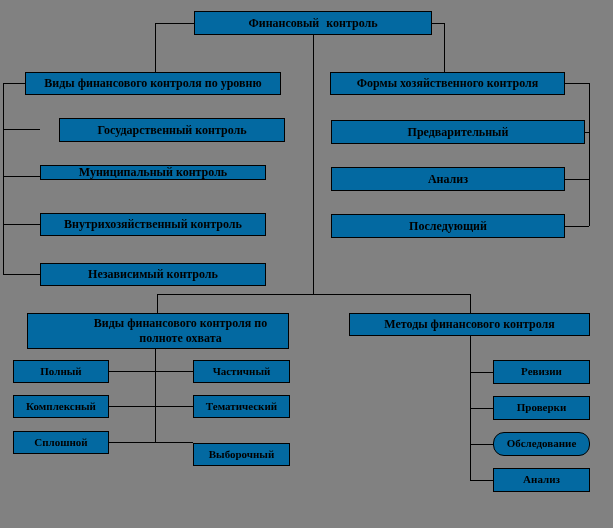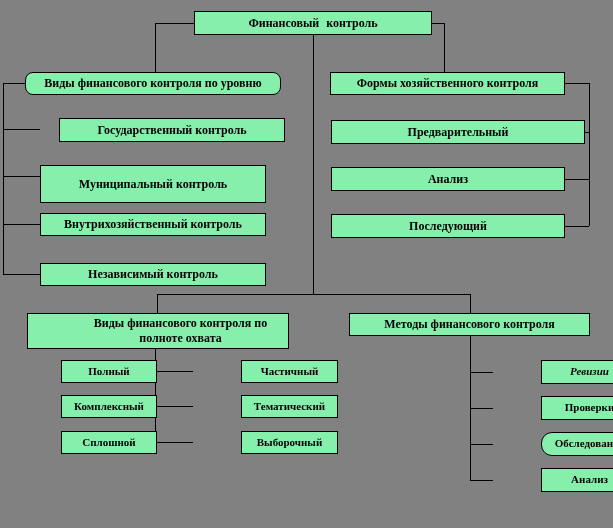--- a/index.html
+++ b/index.html
@@ -9,7 +9,7 @@
     font-family:"Liberation Serif","DejaVu Serif",serif;
   }
   .box{
-    position:absolute;background:#86efac;border:1px solid #000000;
+    position:absolute;background:#0369a1;border:1px solid #000000;
     display:flex;align-items:center;justify-content:center;
     box-sizing:border-box;text-align:center;
     font-weight:bold;color:#000000;font-size:12px;line-height:1.25;

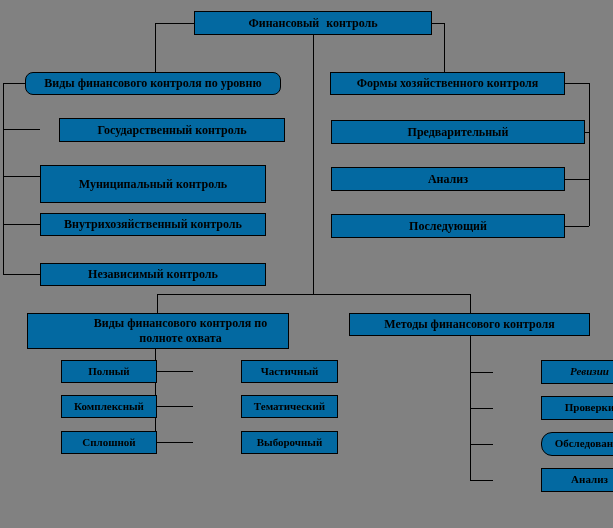--- a/index.html
+++ b/index.html
@@ -36,7 +36,7 @@
   <div class="ln" style="left:157px;top:294px;width:1px;height:19px;"></div>
   <div class="ln" style="left:470px;top:294px;width:1px;height:19px;"></div>
 
-  <div class="box" style="left:25px;top:72px;width:256px;height:23px;border-radius:8px;">Виды финансового контроля по уровню</div>
+  <div class="box" style="left:25px;top:72px;width:256px;height:23px;">Виды финансового контроля по уровню</div>
 
   <div class="ln" style="left:3px;top:83px;width:22px;height:1px;"></div>
   <div class="ln" style="left:3px;top:83px;width:1px;height:192px;"></div>

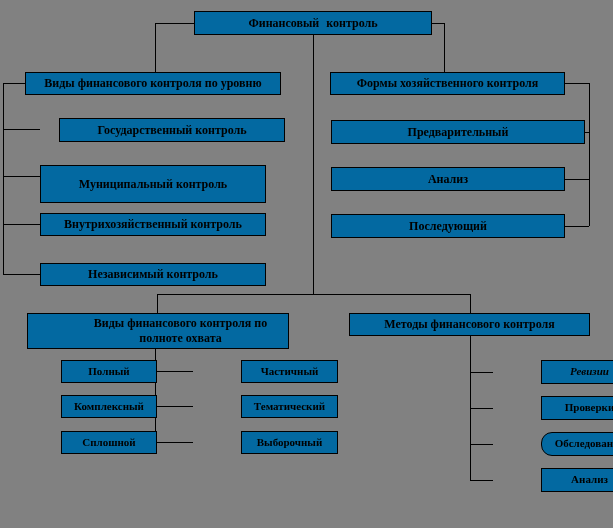--- a/index.html
+++ b/index.html
@@ -46,7 +46,7 @@
   <div class="ln" style="left:3px;top:274px;width:37px;height:1px;"></div>
 
   <div class="box" style="left:40px;top:118px;width:226px;height:24px;margin-left:19px;">Государственный контроль</div>
-  <div class="box" style="left:40px;top:165px;width:226px;height:38px;">Муниципальный контроль</div>
+  <div class="box" style="left:40px;top:165px;width:226px;height:15px;">Муниципальный контроль</div>
   <div class="box" style="left:40px;top:213px;width:226px;height:23px;">Внутрихозяйственный контроль</div>
   <div class="box" style="left:40px;top:263px;width:226px;height:23px;">Независимый контроль</div>
 

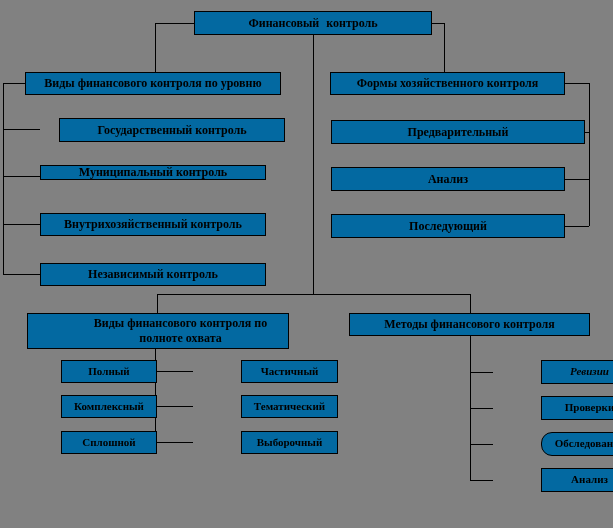--- a/index.html
+++ b/index.html
@@ -15,7 +15,7 @@
     font-weight:bold;color:#000000;font-size:12px;line-height:1.25;
     padding:0 3px;
   }
-  .box.small{font-size:11px;margin-left:48px;}
+  .box.small{font-size:11px;}
   .box.root{word-spacing:4px;}
   .ln{position:absolute;background:#000000;}
 </style>

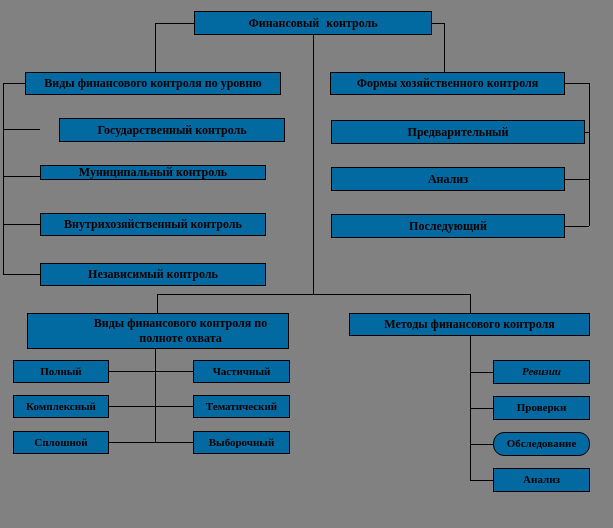--- a/index.html
+++ b/index.html
@@ -85,7 +85,7 @@
   <div class="ln" style="left:470px;top:444px;width:23px;height:1px;"></div>
   <div class="ln" style="left:470px;top:480px;width:23px;height:1px;"></div>
 
-  <div class="box small" style="left:493px;top:360px;width:97px;height:24px;font-style:italic;">Ревизии</div>
+  <div class="box small" style="left:493px;top:360px;width:97px;height:24px;">Ревизии</div>
   <div class="box small" style="left:493px;top:396px;width:97px;height:24px;">Проверки</div>
   <div class="box small" style="left:493px;top:432px;width:97px;height:24px;border-radius:11px;">Обследование</div>
   <div class="box small" style="left:493px;top:468px;width:97px;height:24px;">Анализ</div>

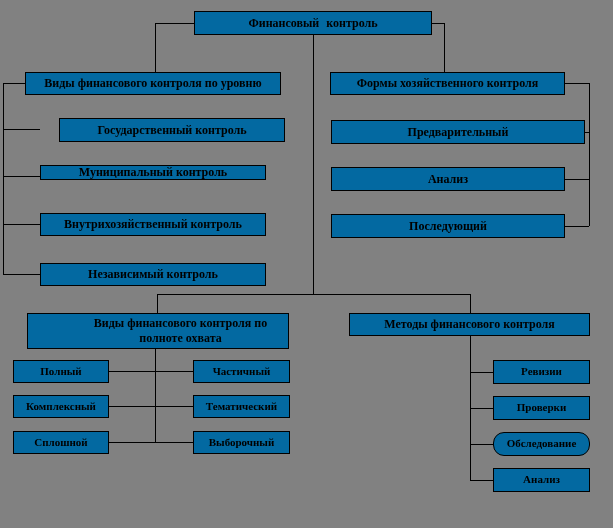--- a/index.html
+++ b/index.html
@@ -75,7 +75,7 @@
 
   <div class="box small" style="left:193px;top:360px;width:97px;height:23px;">Частичный</div>
   <div class="box small" style="left:193px;top:395px;width:97px;height:23px;">Тематический</div>
-  <div class="box small" style="left:193px;top:431px;width:97px;height:23px;">Выборочный</div>
+  <div class="box small" style="left:193px;top:443px;width:97px;height:23px;">Выборочный</div>
 
   <div class="box" style="left:349px;top:313px;width:241px;height:23px;">Методы финансового контроля</div>
 

